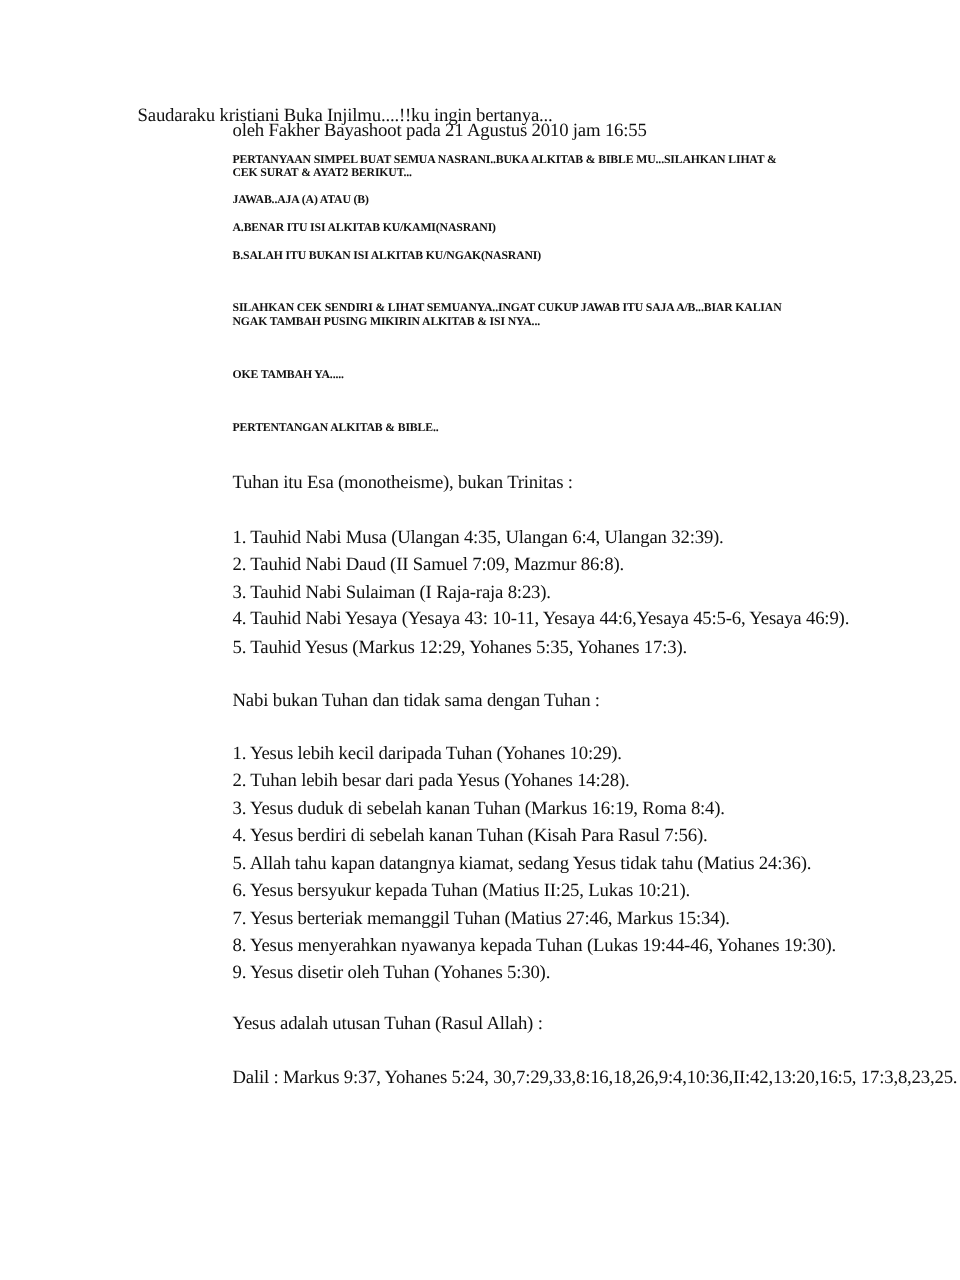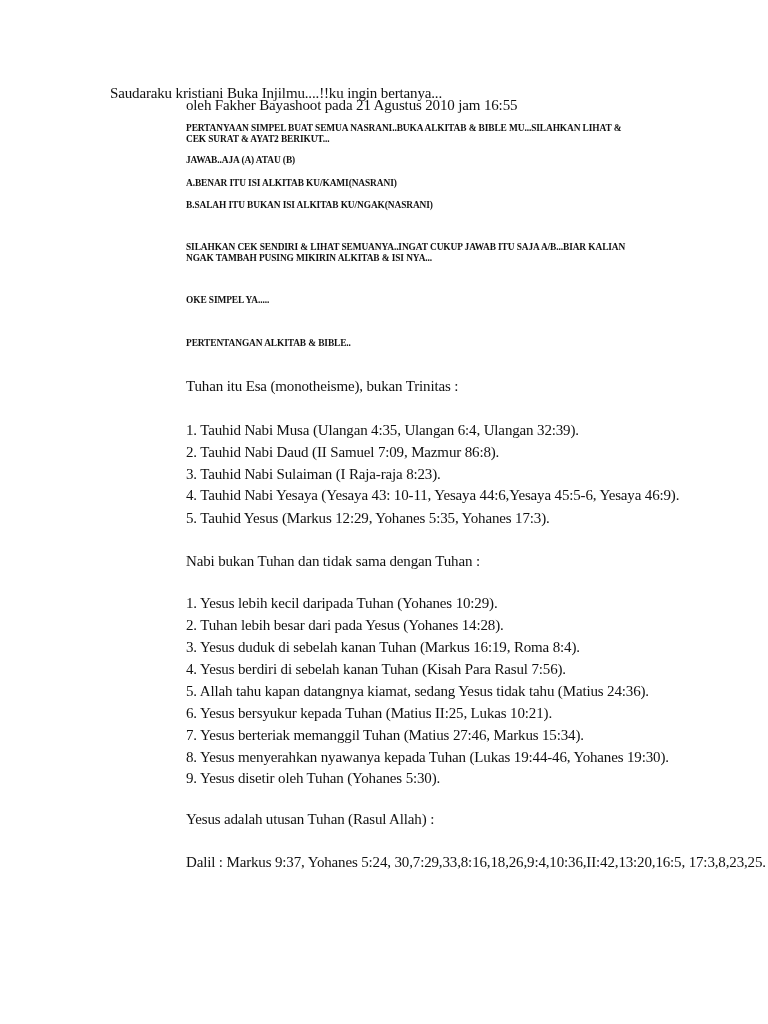--- a/index.html
+++ b/index.html
@@ -57,7 +57,7 @@
   <div class="line indent caps" style="top:242px">SILAHKAN CEK SENDIRI &amp; LIHAT SEMUANYA..INGAT CUKUP JAWAB ITU SAJA A/B...BIAR KALIAN</div>
   <div class="line indent caps" style="top:253px">NGAK TAMBAH PUSING MIKIRIN ALKITAB &amp; ISI NYA...</div>
 
-  <div class="line indent caps" style="top:295px">OKE SIMPEL YA.....</div>
+  <div class="line indent caps" style="top:295px">OKE TAMBAH YA.....</div>
   <div class="line indent caps" style="top:338px">PERTENTANGAN ALKITAB &amp; BIBLE..</div>
 
   <div class="line indent bold" style="top:381px">Tuhan itu Esa (monotheisme), bukan Trinitas :</div>

